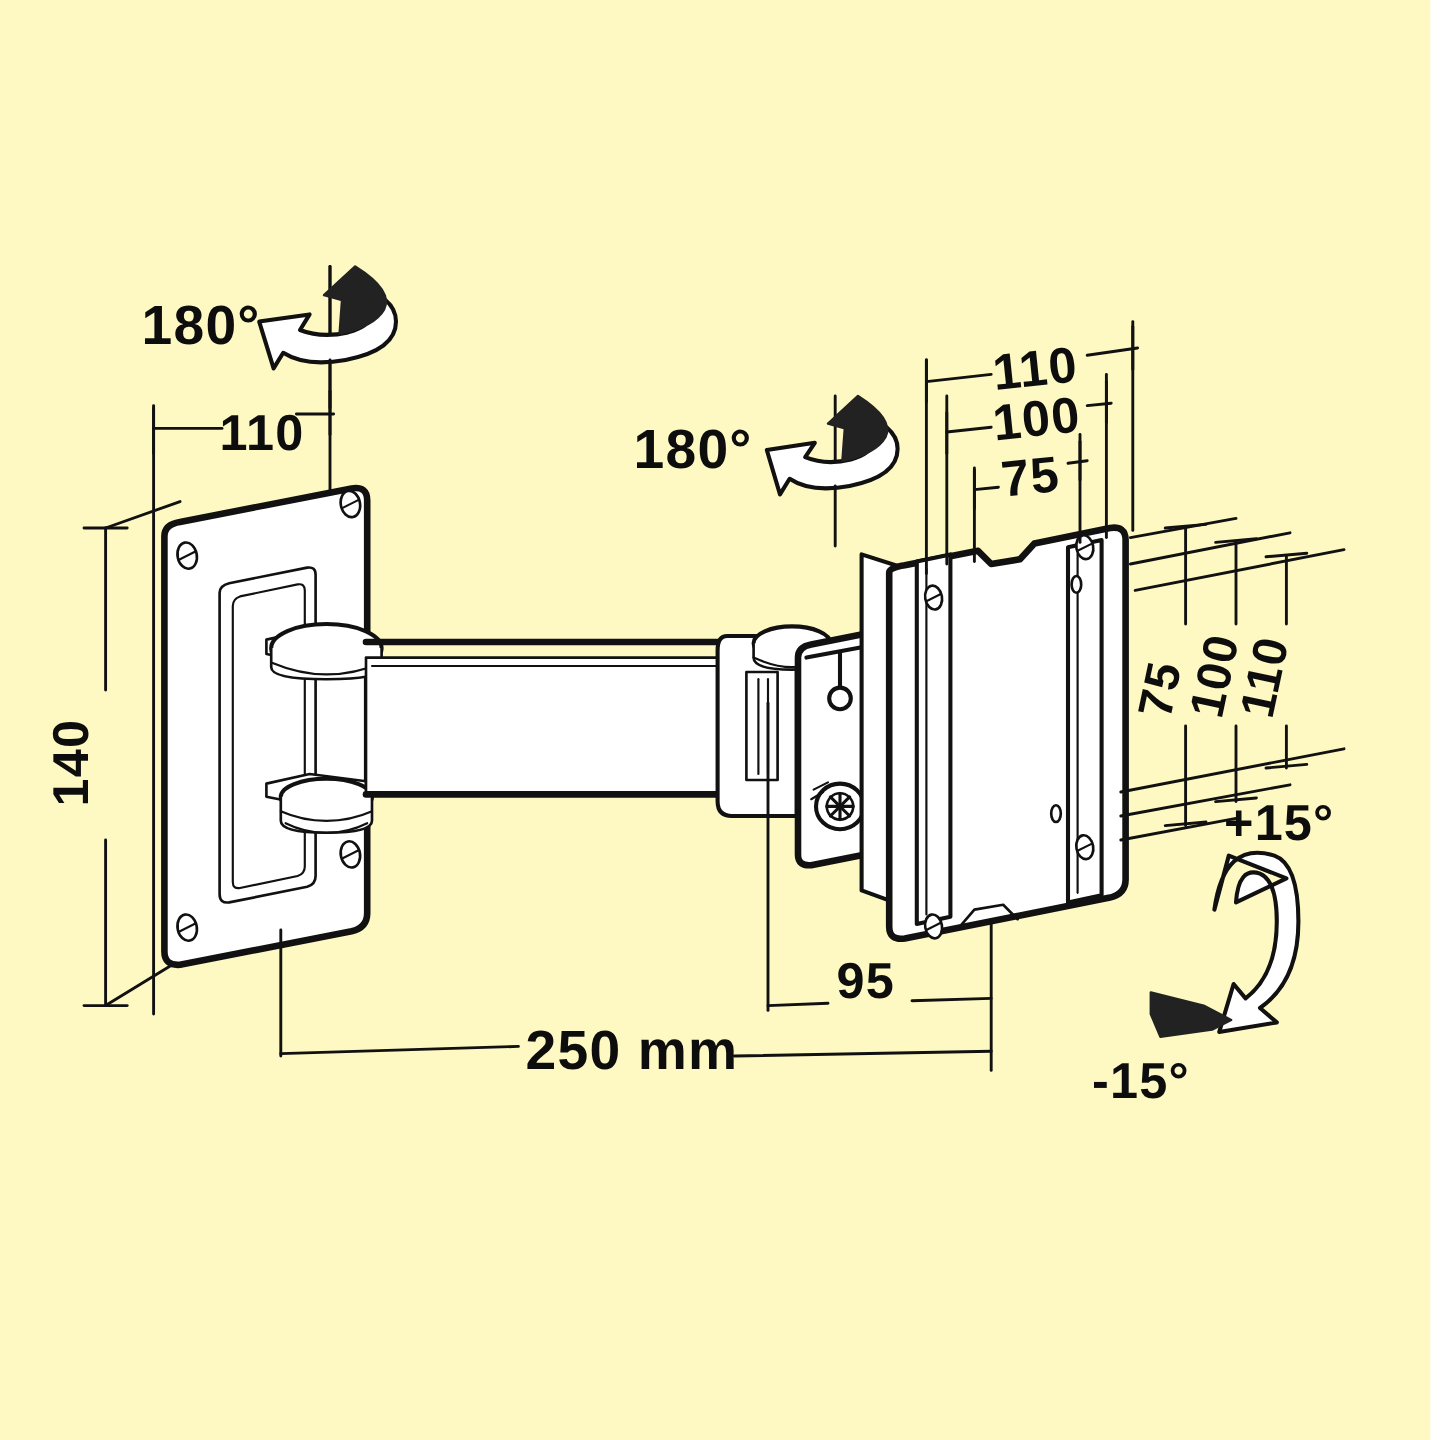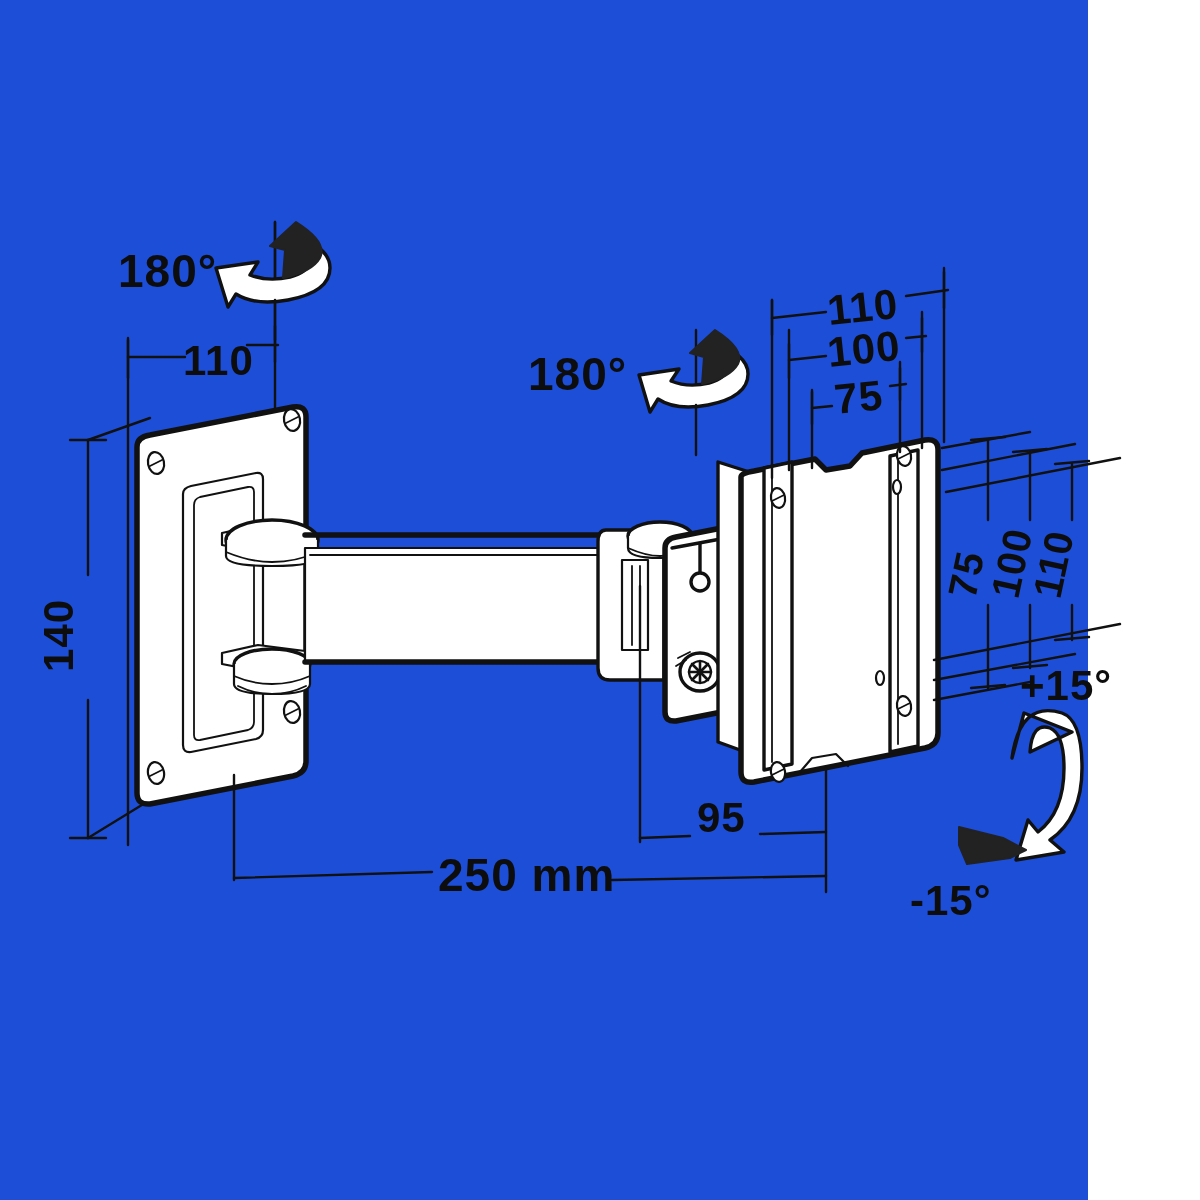--- a/index.html
+++ b/index.html
@@ -15,9 +15,9 @@
   }
   #stage {
     position: relative;
-    width: 1088px;
+    width: 1192px;
     height: 1200px;
-    background: #1d4ed8;
+    background: #fef9c3;
   }
   svg.layer {
     position: absolute;

